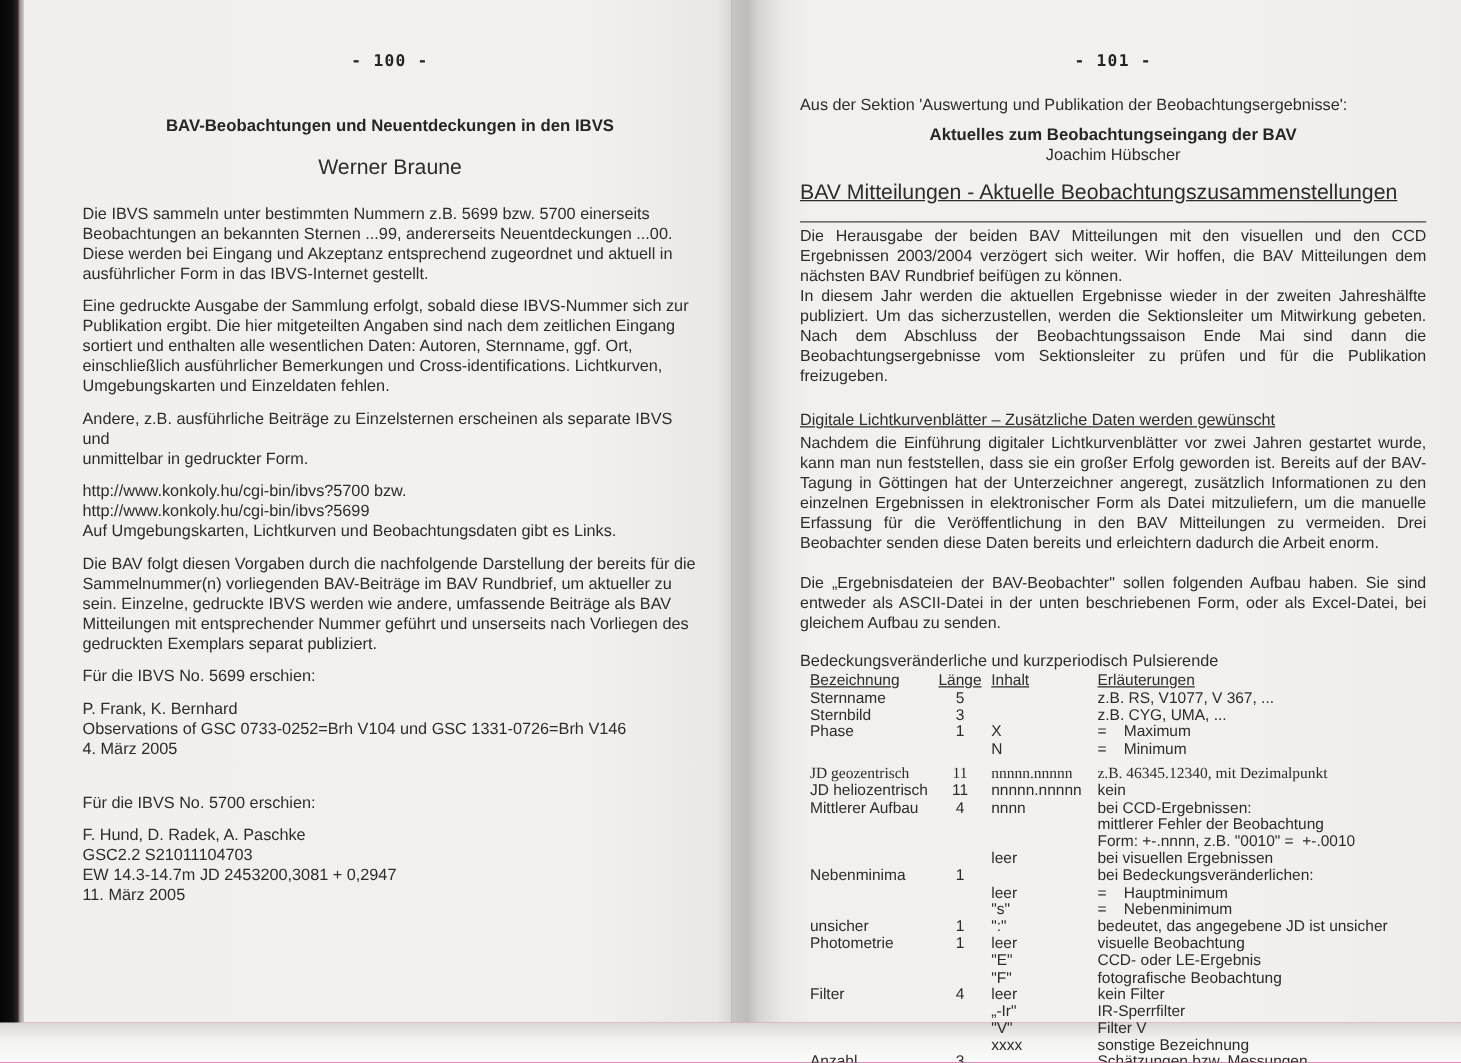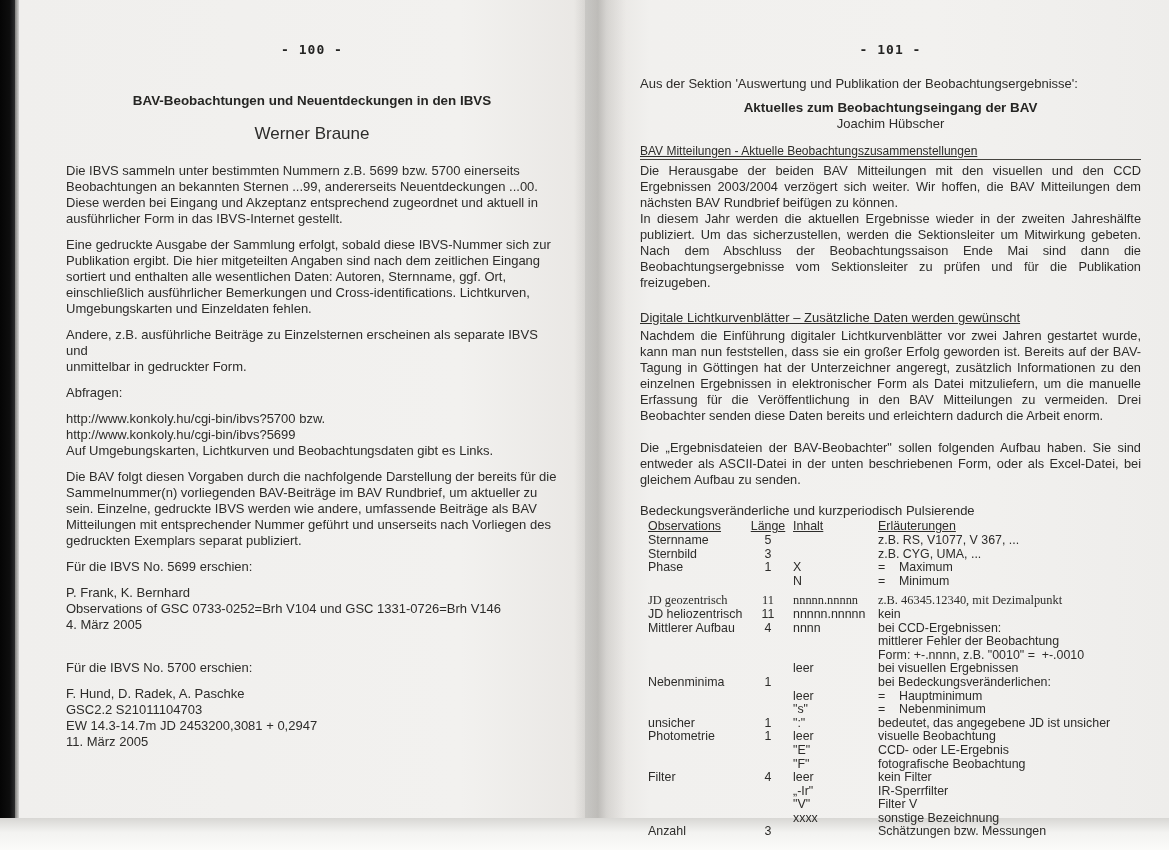--- a/index.html
+++ b/index.html
@@ -42,7 +42,7 @@
   .rp-author{text-align:center;font-size:13px;margin-top:1px;}
   .section{margin-top:13px;}
   .section.s2{margin-top:19px;}
-  .sec-heading{font-size:12px;border-bottom:1.5px solid #45443f;padding-bottom:1px;
+  .sec-heading{font-size:17px;border-bottom:1.5px solid #45443f;padding-bottom:13px;
                text-decoration:underline;}
   .sec-heading-inline{font-size:13px;}
   .sec-heading-inline span{text-decoration:underline;}

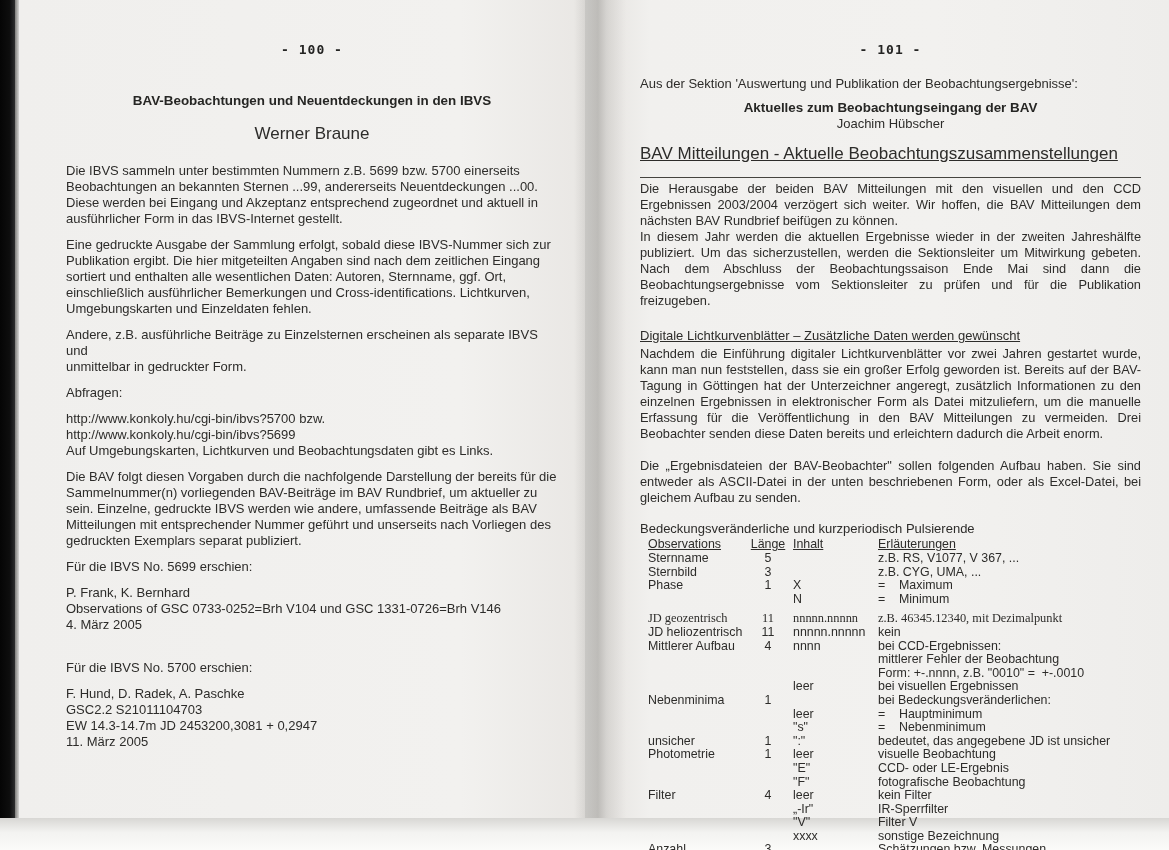--- a/index.html
+++ b/index.html
@@ -88,7 +88,6 @@
 Umgebungskarten und Einzeldaten fehlen.</div>
         <div class="para">Andere, z.B. ausführliche Beiträge zu Einzelsternen erscheinen als separate IBVS und
 unmittelbar in gedruckter Form.</div>
-        <div class="para">Abfragen:</div>
         <div class="para">http://www.konkoly.hu/cgi-bin/ibvs?5700 bzw.
 http://www.konkoly.hu/cgi-bin/ibvs?5699
 Auf Umgebungskarten, Lichtkurven und Beobachtungsdaten gibt es Links.</div>

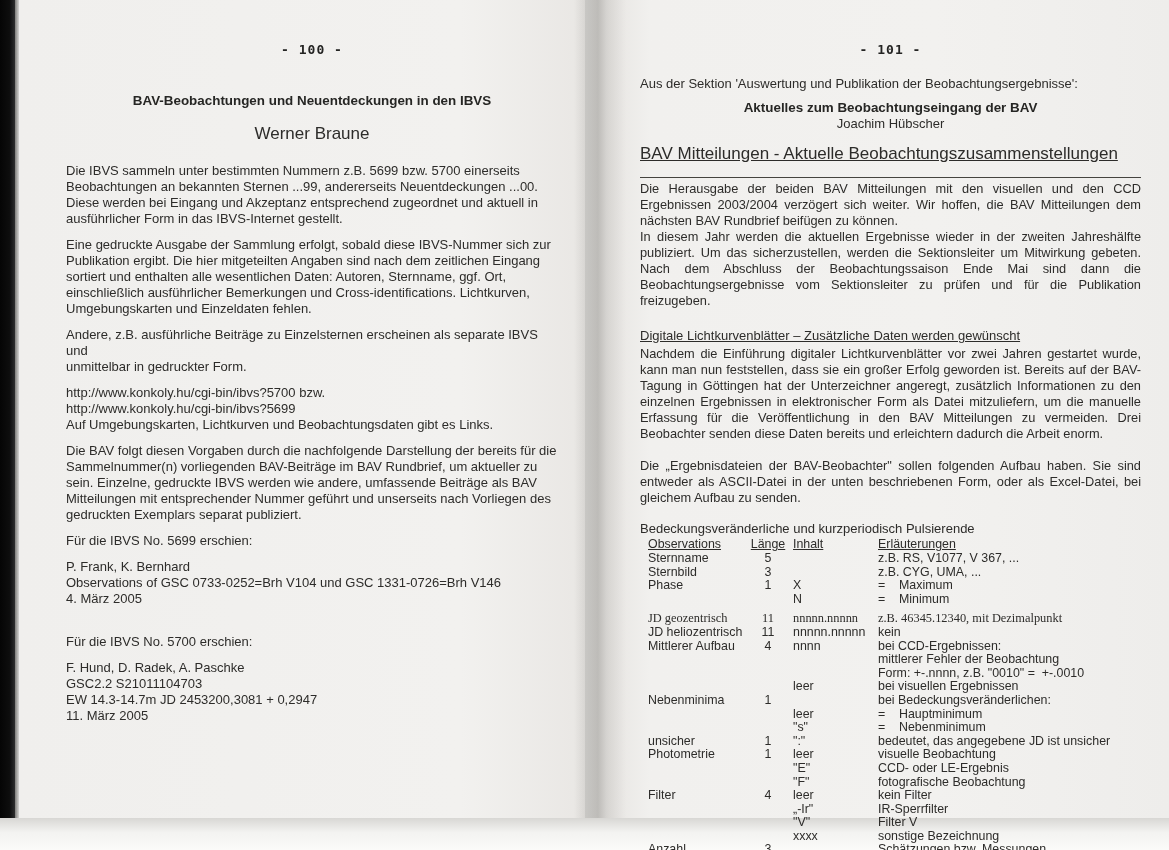--- a/index.html
+++ b/index.html
@@ -130,7 +130,7 @@
       <div class="tbl-caption">Bedeckungsveränderliche und kurzperiodisch Pulsierende</div>
       <div class="tbl">
         <div class="trow thead">
-          <span class="c1 hc">Observations</span>
+          <span class="c1 hc">Bezeichnung</span>
           <span class="c2 hc">Länge</span>
           <span class="c3 hc">Inhalt</span>
           <span class="c4 hc">Erläuterungen</span>

